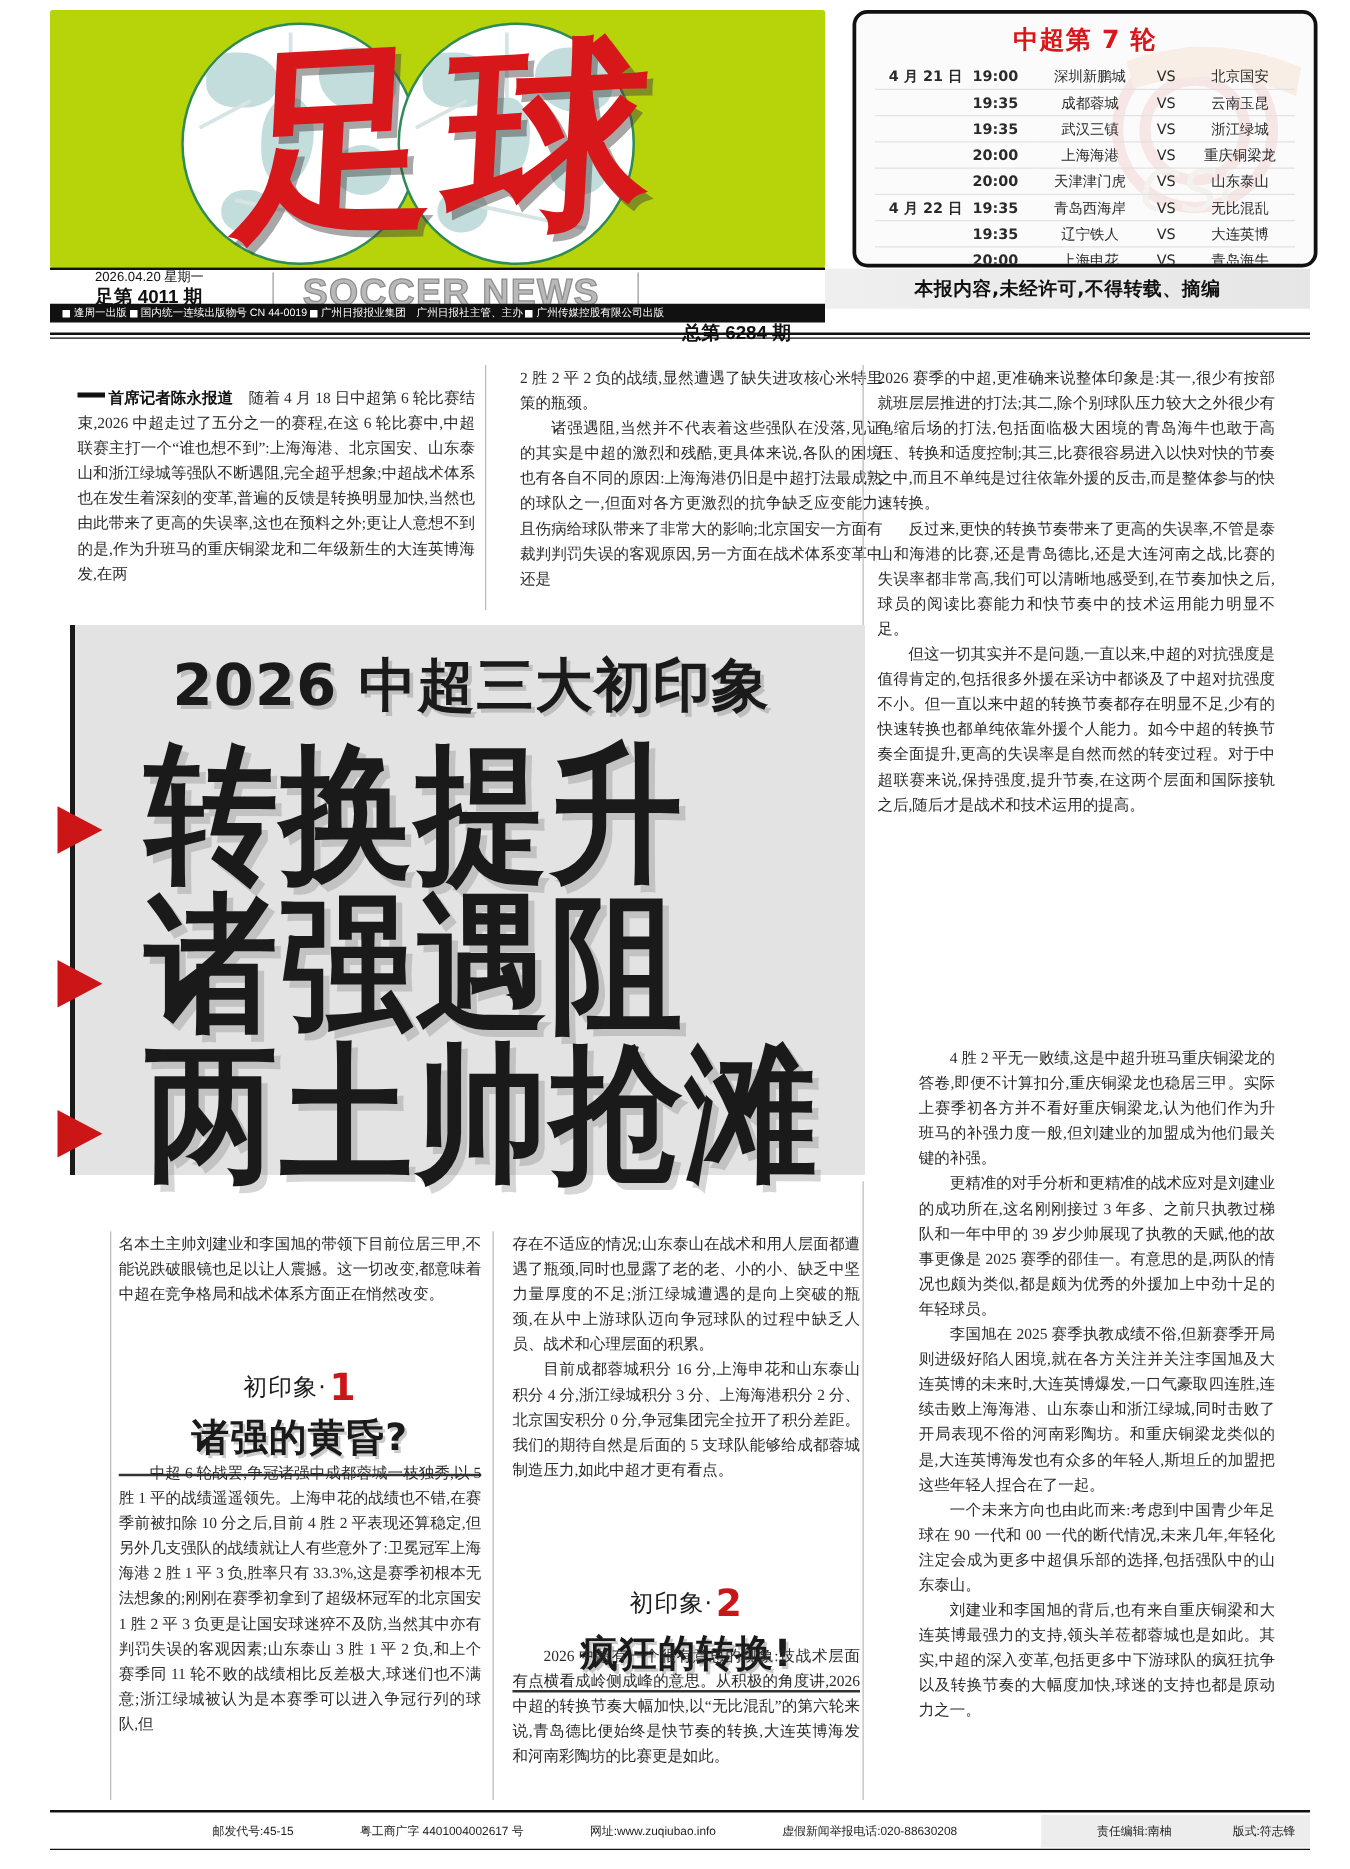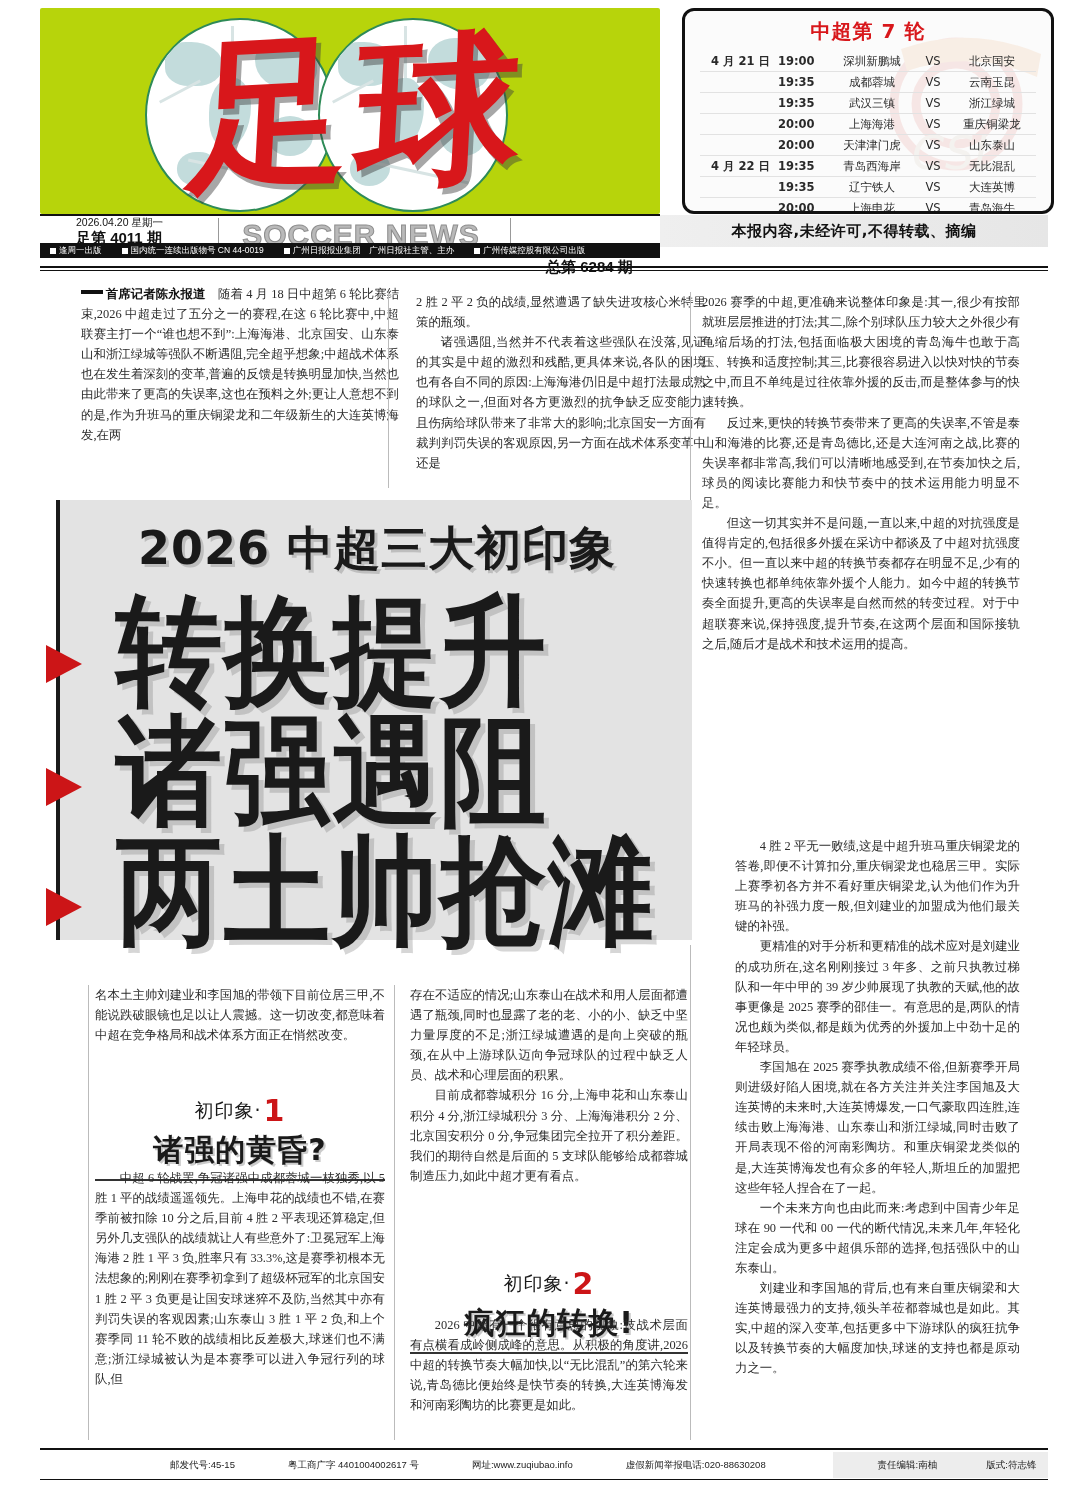--- a/index.html
+++ b/index.html
@@ -51,7 +51,7 @@
   .mh-div{position:absolute;top:2px;width:1px;height:28px;background:#999;}
 
   .blackbar{position:absolute;left:40px;top:243px;width:620px;height:15px;
-    background:#111;display:flex;align-items:center;gap:20px;padding-left:10px;
+    background:#111;display:flex;align-items:center;gap:2px;padding-left:10px;
     box-sizing:border-box;}
   .bb-item{color:#fff;font-size:8.5px;font-family:"Liberation Sans",sans-serif;
     white-space:nowrap;display:flex;align-items:center;gap:3px;}

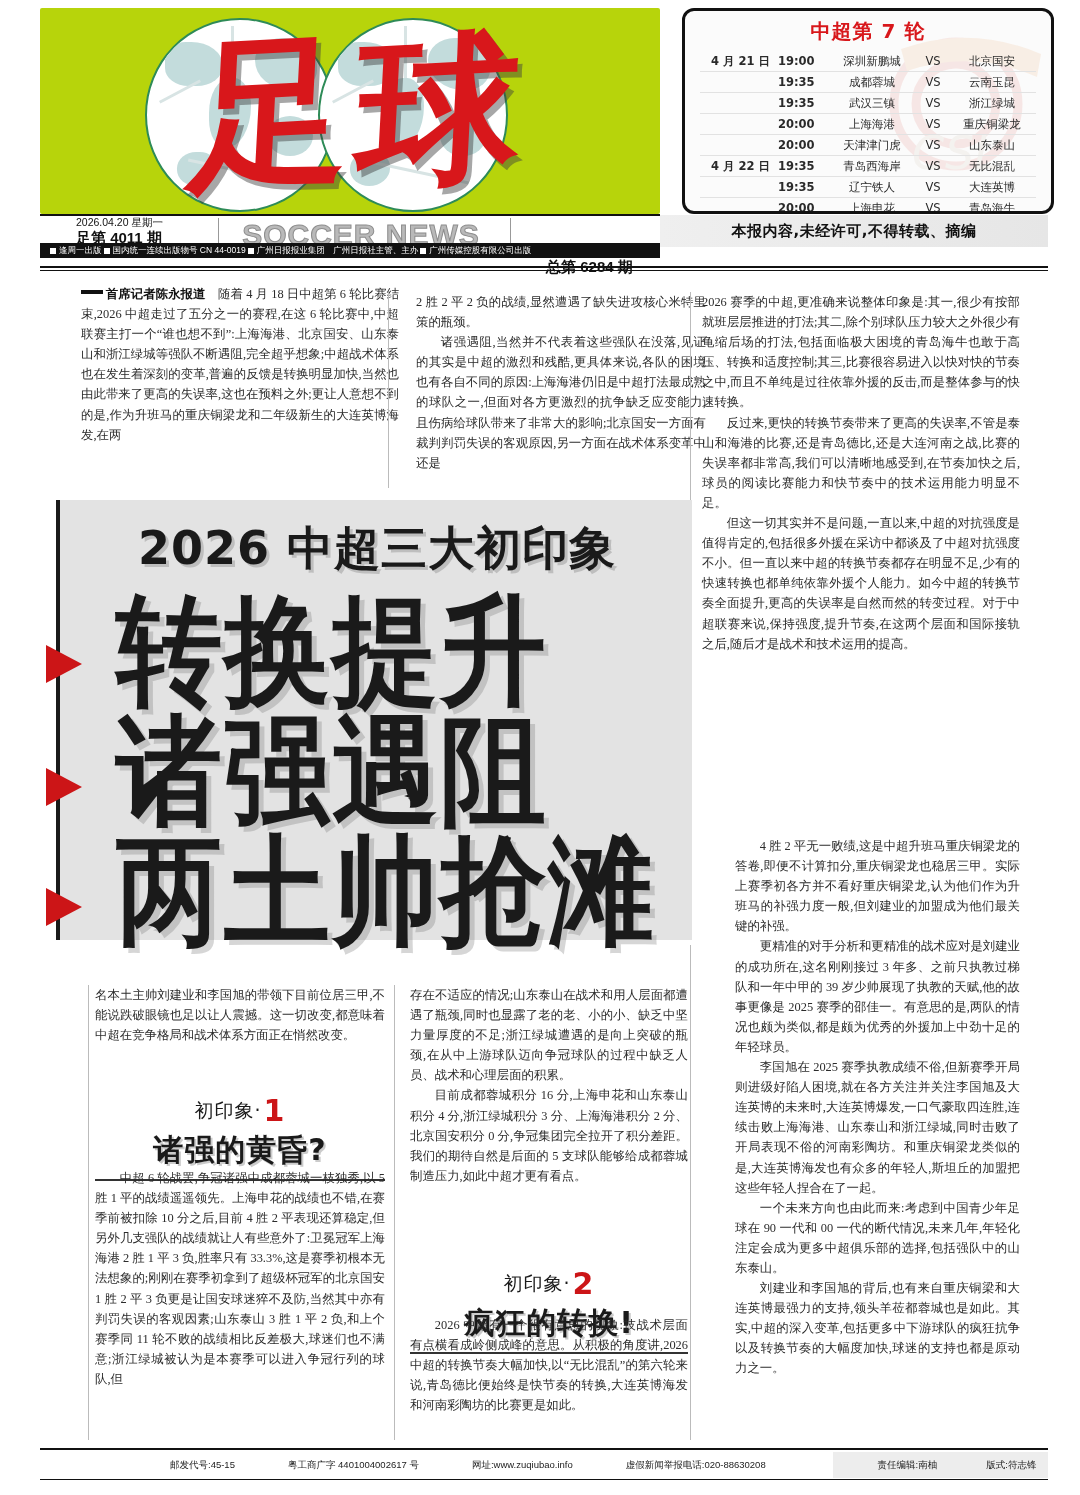--- a/index.html
+++ b/index.html
@@ -89,7 +89,7 @@
   .lead b{font-weight:bold;color:#111;}
   .dash{position:absolute;left:0;top:6px;width:22px;height:4px;background:#111;}
 
-  .colA{left:62px;top:284px;width:318px;margin-left:19px;}
+  .colA{left:62px;top:308px;width:318px;}
   .colB{left:416px;top:292px;width:290px;}
   .colC{left:702px;top:292px;width:318px;}
 

